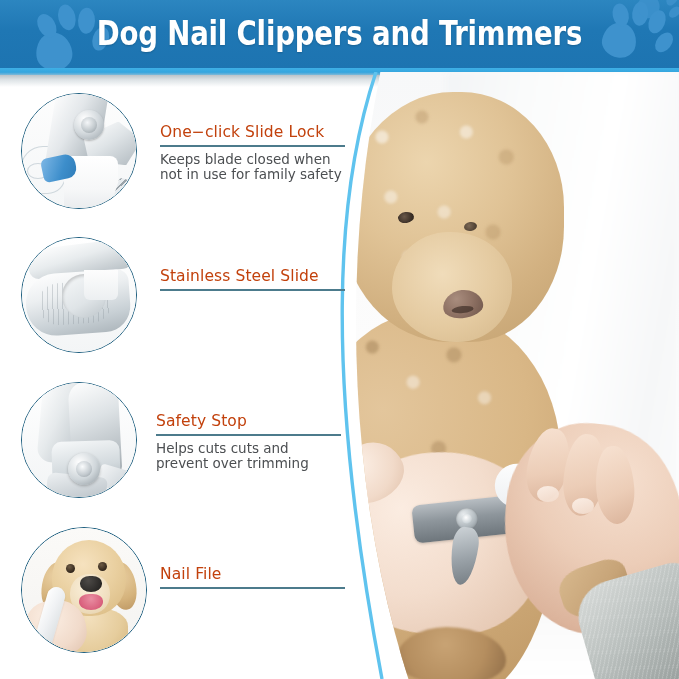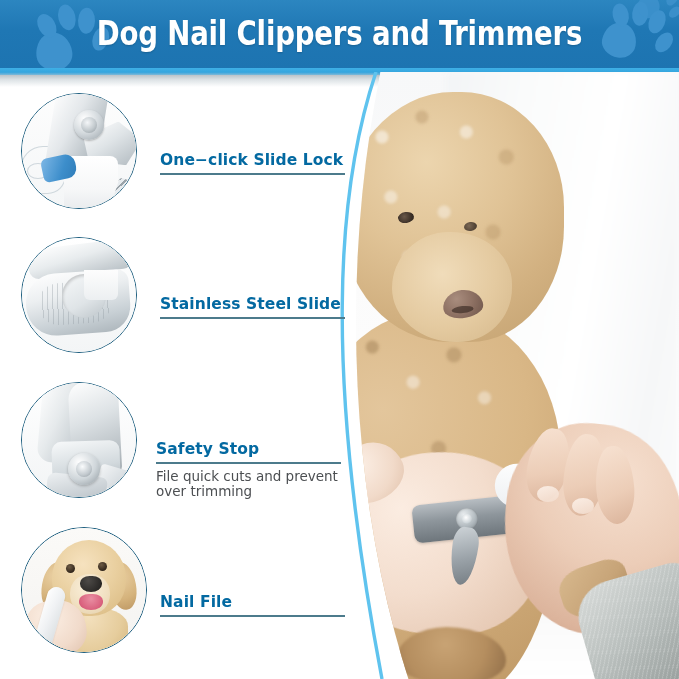--- a/index.html
+++ b/index.html
@@ -303,10 +303,9 @@
   }
   .ftext{position:absolute;}
   .ftitle{
-    font-size:15.5px;font-weight:bold;color:#0369a1;
+    font-size:15.5px;font-weight:normal;color:#c2410c;
     letter-spacing:.1px;white-space:nowrap;
     font-family:"DejaVu Sans","Liberation Sans",sans-serif;
-    margin-top:28px;
   }
   .fline{
     height:1.6px;background:#4c7b8c;margin-top:4px;

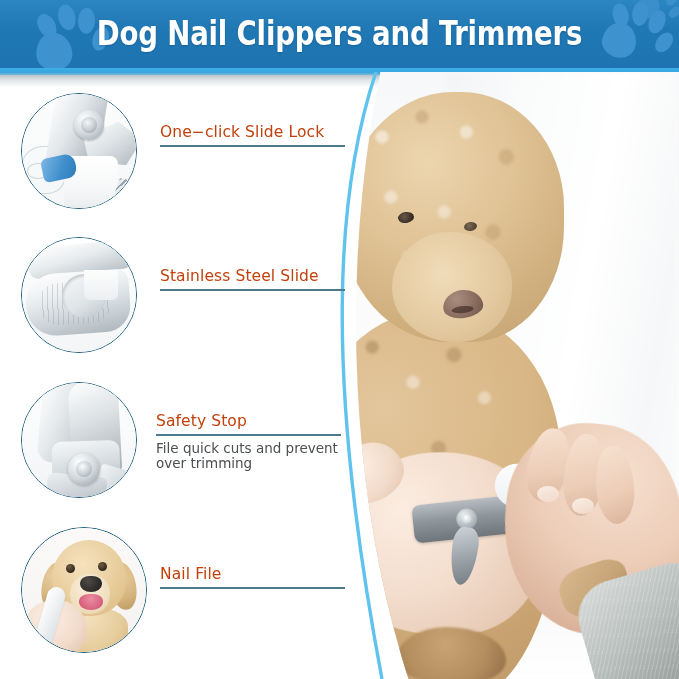--- a/index.html
+++ b/index.html
@@ -562,6 +562,7 @@
     <div class="ftext" style="left:160px;top:123px;width:185px;">
       <div class="ftitle">One−click Slide Lock</div>
       <div class="fline"></div>
+      <div class="fdesc">Keeps blade closed when not in use for family safety</div>
     </div>
   </div>
 

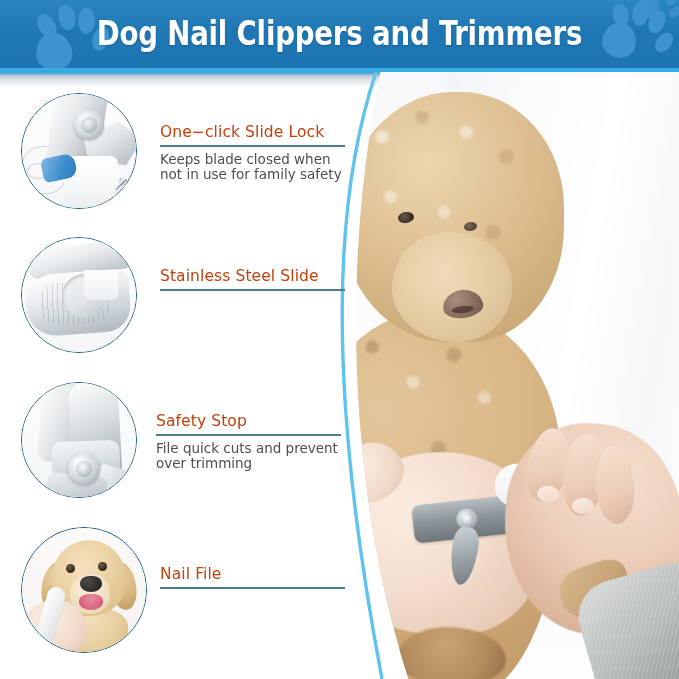--- a/index.html
+++ b/index.html
@@ -594,7 +594,7 @@
     <div class="ftext" style="left:156px;top:412px;width:185px;">
       <div class="ftitle">Safety Stop</div>
       <div class="fline"></div>
-      <div class="fdesc">File quick cuts and prevent over trimming</div>
+      <div class="fdesc">Helps cuts cuts and prevent over trimming</div>
     </div>
   </div>
 

